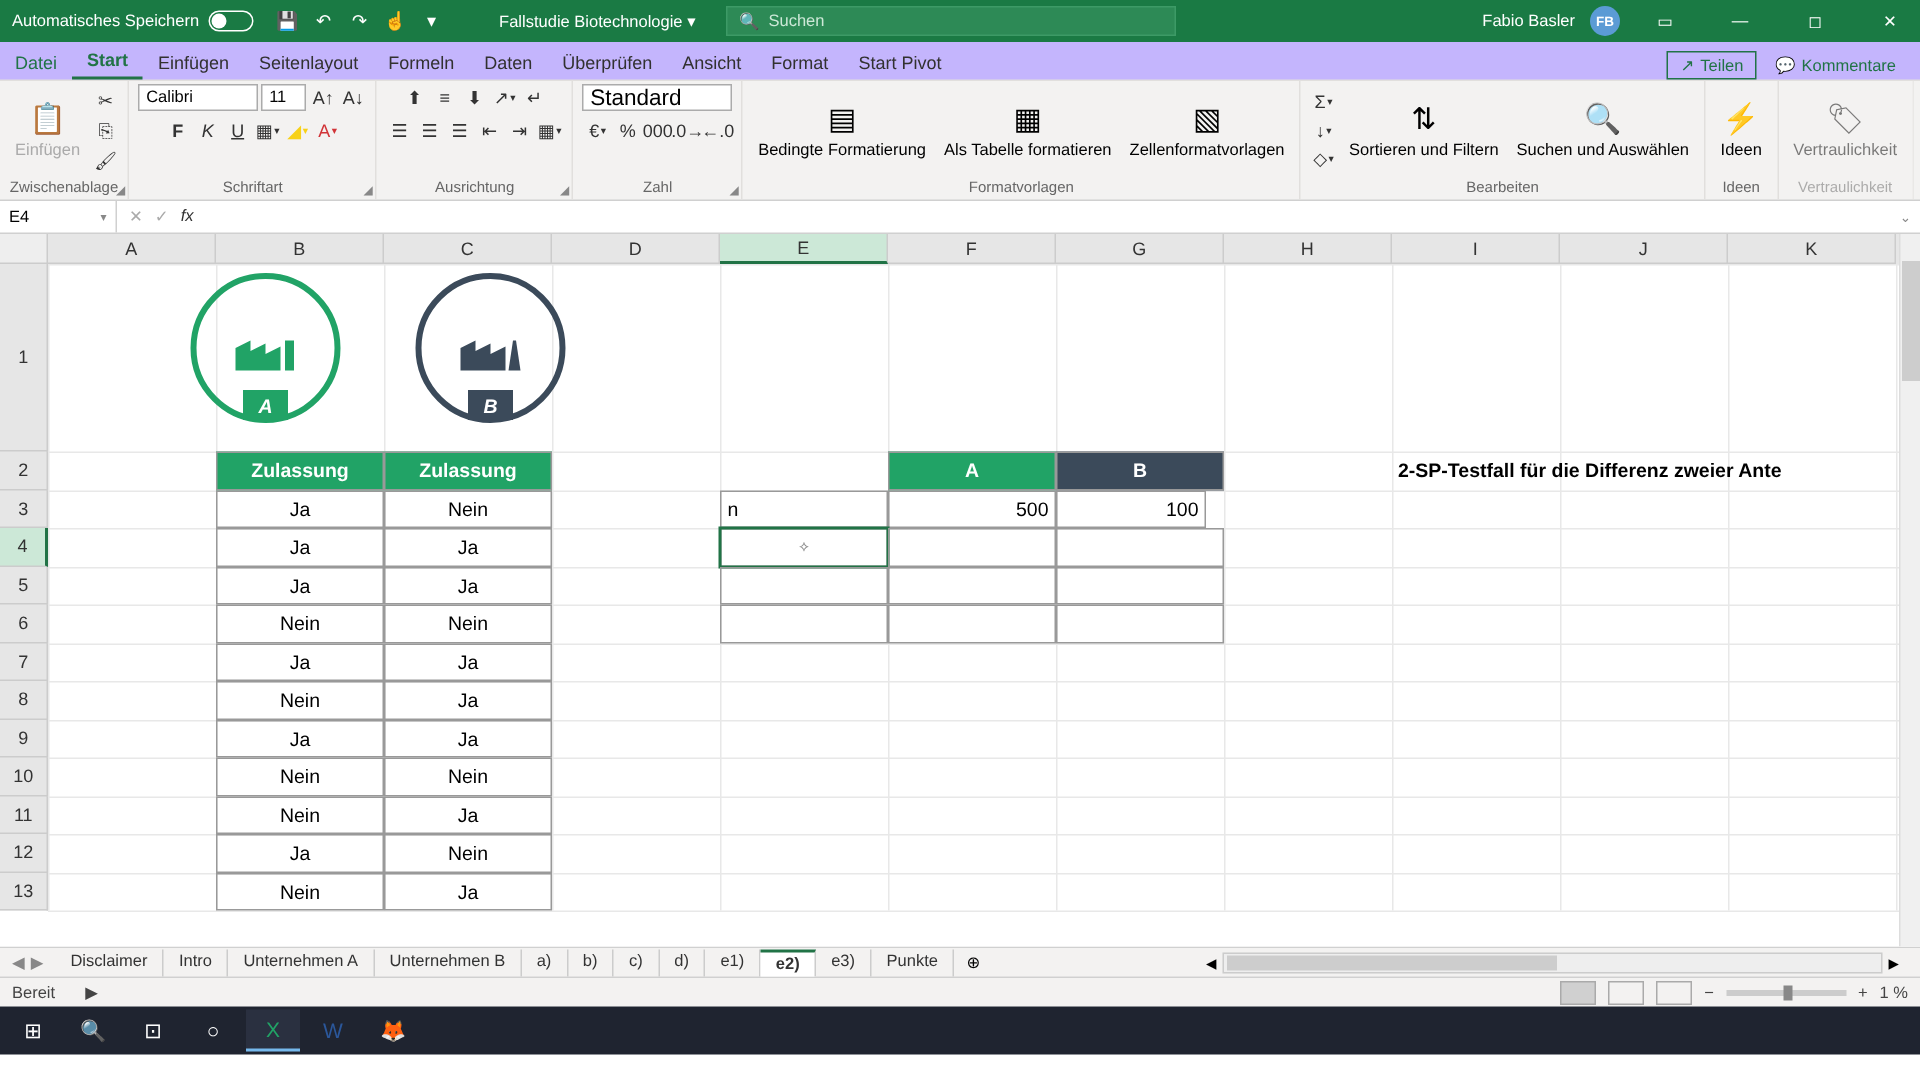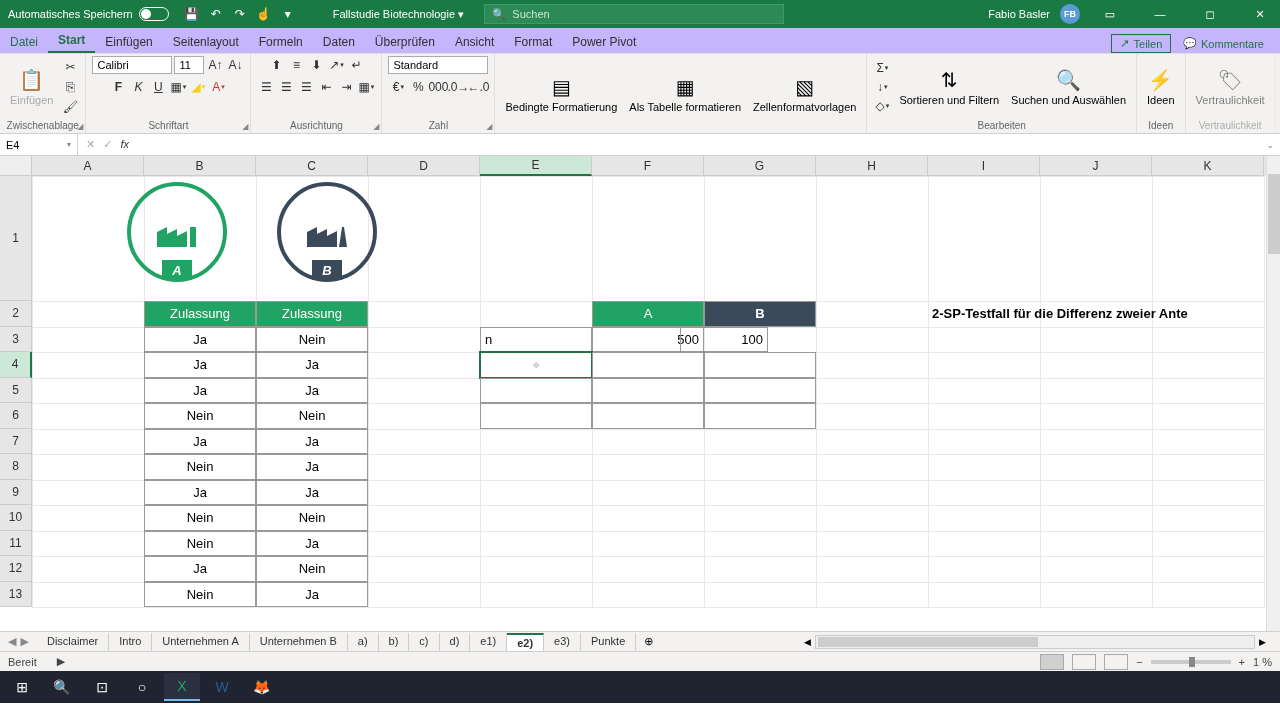--- a/index.html
+++ b/index.html
@@ -148,7 +148,7 @@
   <div class="tab">Überprüfen</div>
   <div class="tab">Ansicht</div>
   <div class="tab">Format</div>
-  <div class="tab">Power Pivot</div>
+  <div class="tab">Start Pivot</div>
   <div class="tab-right">
     <div class="share-btn">↗ <span>Teilen</span></div>
     <div class="share-btn" style="border:none">💬 <span>Kommentare</span></div>

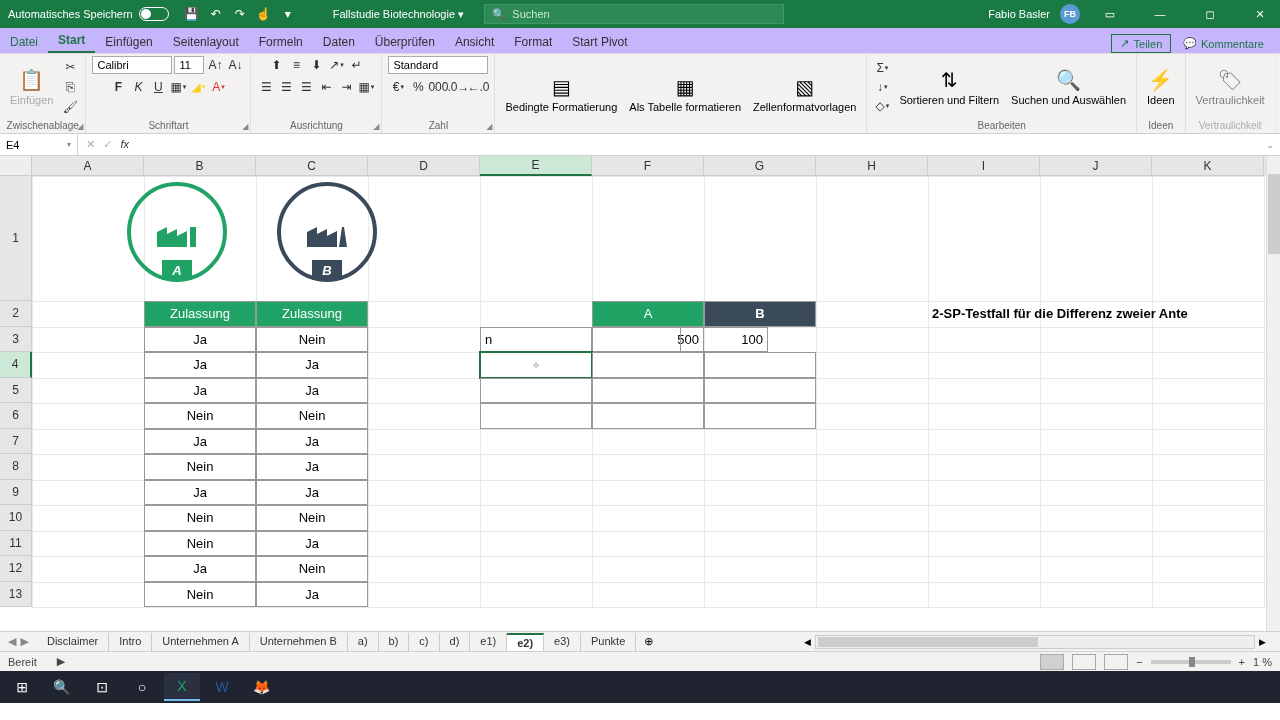--- a/index.html
+++ b/index.html
@@ -40,7 +40,7 @@
 .row { display: flex; gap: 2px; align-items: center; }
 .icon-btn { width: 18px; height: 18px; display: flex; align-items: center; justify-content: center; font-size: 12px; color: #333; }
 .dropdown-arrow::after { content: '▾'; font-size: 7px; margin-left: 1px; }
-.number-format { width: 100px; height: 18px; border: 1px solid #ababab; background: #fff; font-size: 11px; padding: 0 4px; }
+.number-format { width: 100px; height: 18px; border: 1px solid #ababab; background: #fff; font-size: 15px; padding: 0 4px; }
 .dialog-launcher { position: absolute; right: 2px; bottom: 2px; font-size: 8px; color: #888; }
 
 

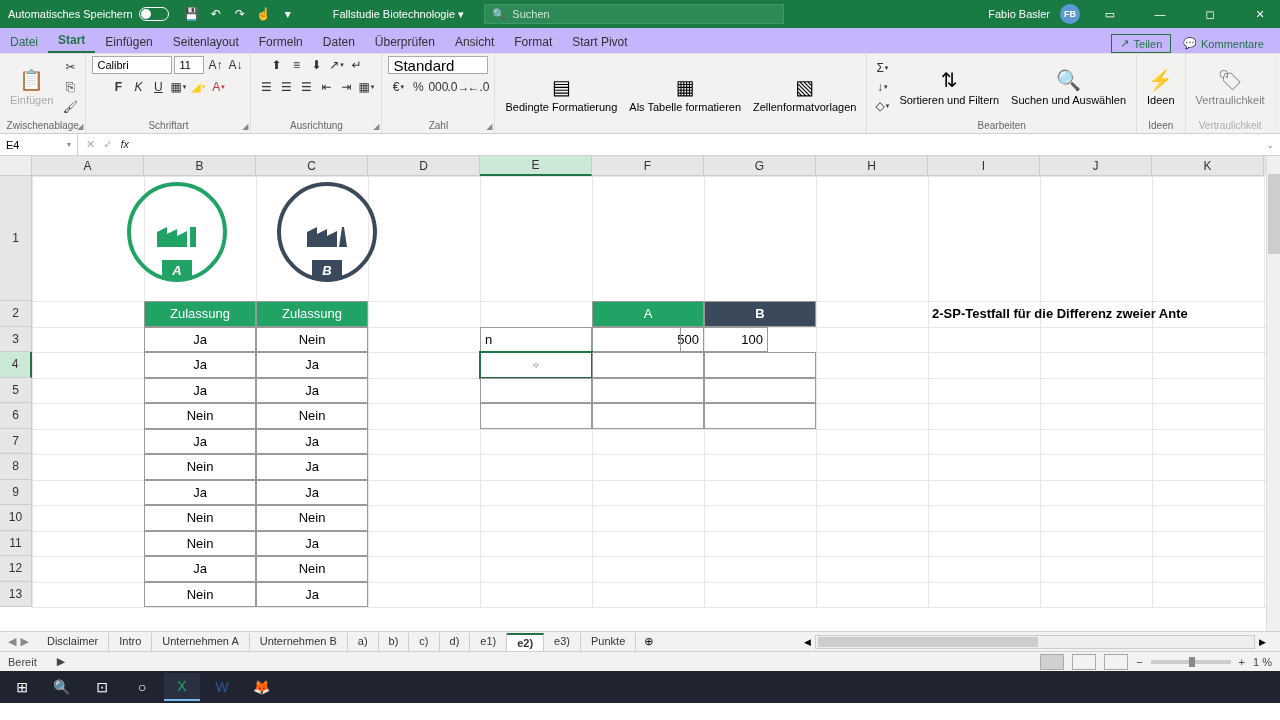--- a/index.html
+++ b/index.html
@@ -249,6 +249,7 @@
           <span>Zellenformatvorlagen</span>
         </div>
     </div>
+    <div class="group-label">Formatvorlagen</div>
   </div>
   <div class="group">
     <div class="group-body">

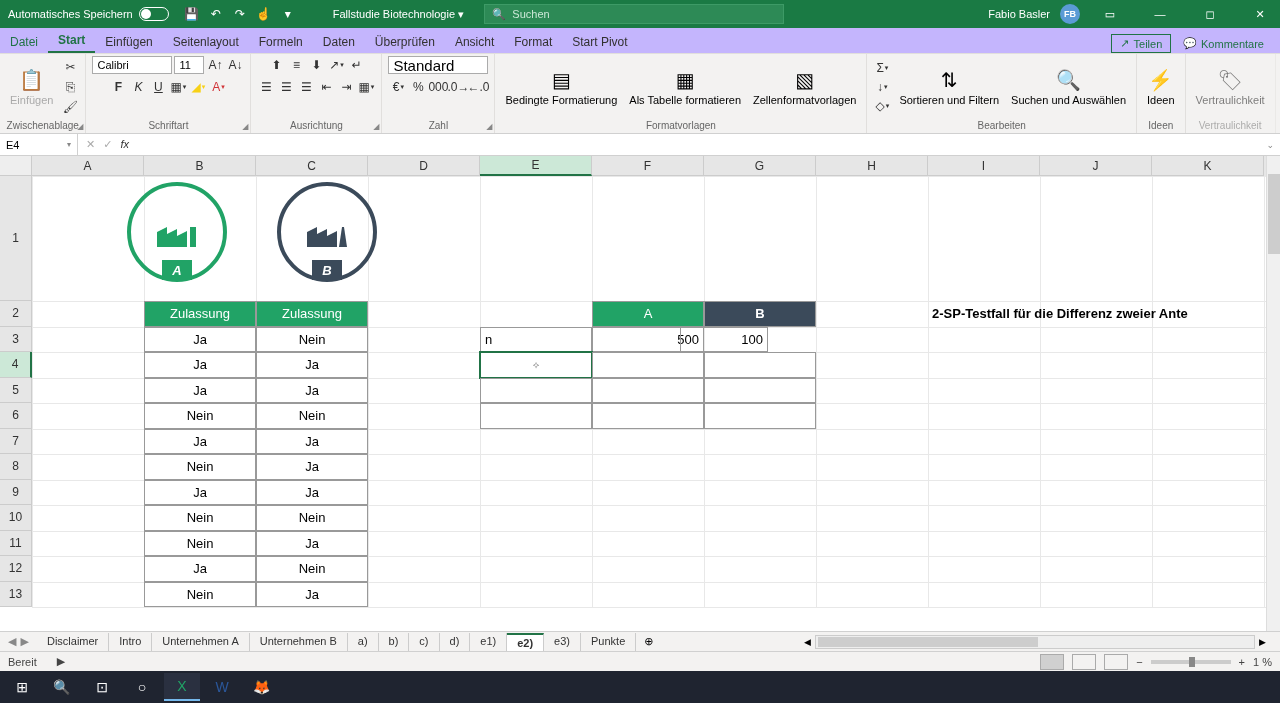--- a/index.html
+++ b/index.html
@@ -68,7 +68,7 @@
 
 .content { position: absolute; inset: 0; font-size: 13px; }
 .cell { position: absolute; display: flex; align-items: center; padding: 0 4px; }
-.hdr-green { background: #21a366; color: #fff; font-weight: 400; justify-content: center; border: 1px solid #999; }
+.hdr-green { background: #21a366; color: #fff; font-weight: 700; justify-content: center; border: 1px solid #999; }
 .hdr-dark { background: #3b4a5a; color: #fff; font-weight: 600; justify-content: center; border: 1px solid #999; }
 .bordered { border: 1px solid #999; justify-content: center; }
 .bordered-l { border: 1px solid #999; justify-content: flex-start; }

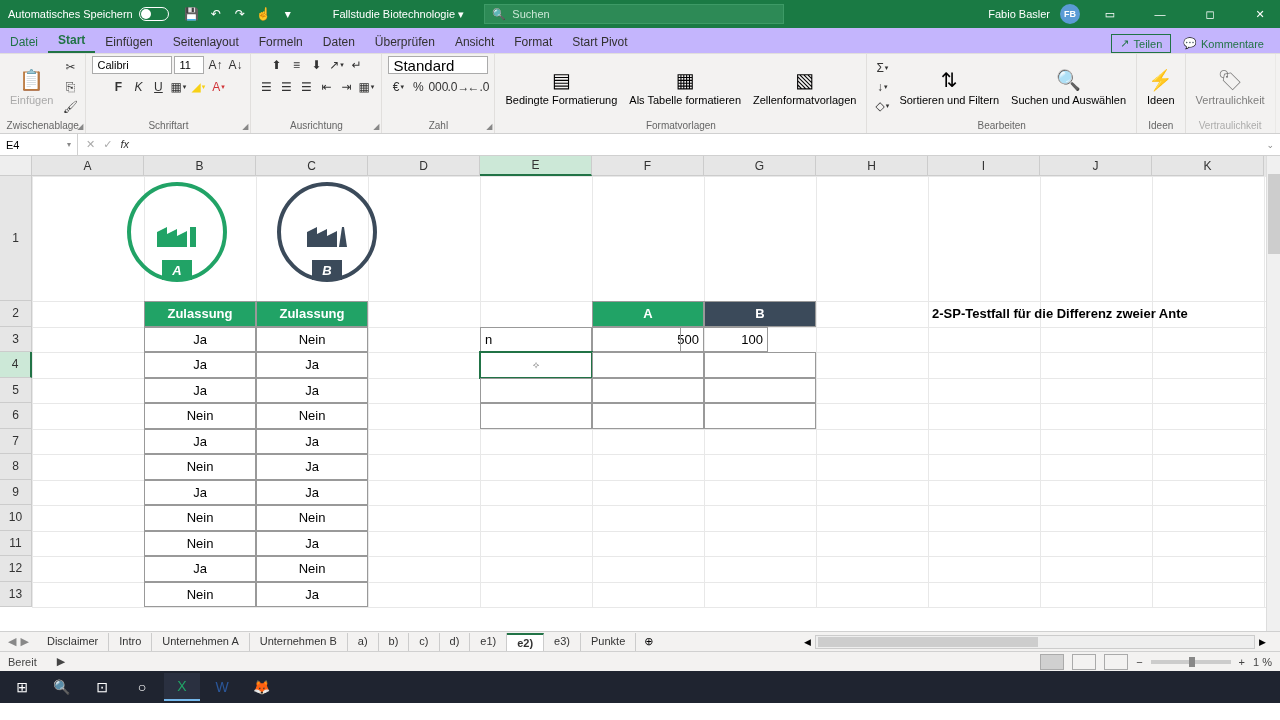--- a/index.html
+++ b/index.html
@@ -412,7 +412,7 @@
         <div class="cell hdr-dark" style="left:672px;top:125px;width:112px;height:25.5px">B</div>
         <div class="cell bordered-l" style="left:448px;top:150.5px;width:112px;height:25.5px">n</div>
         <div class="cell bordered-r" style="left:560px;top:150.5px;width:112px;height:25.5px">500</div>
-        <div class="cell bordered-r" style="left:648px;top:150.5px;width:88px;height:25.5px">100</div>
+        <div class="cell bordered-r" style="left:672px;top:150.5px;width:100px;height:25.5px">100</div>
         <div class="cell bordered sel-cell" style="left:448px;top:176px;width:112px;height:25.5px">
             <span style="font-size:10px;color:#888">⟡</span>
           </div>

